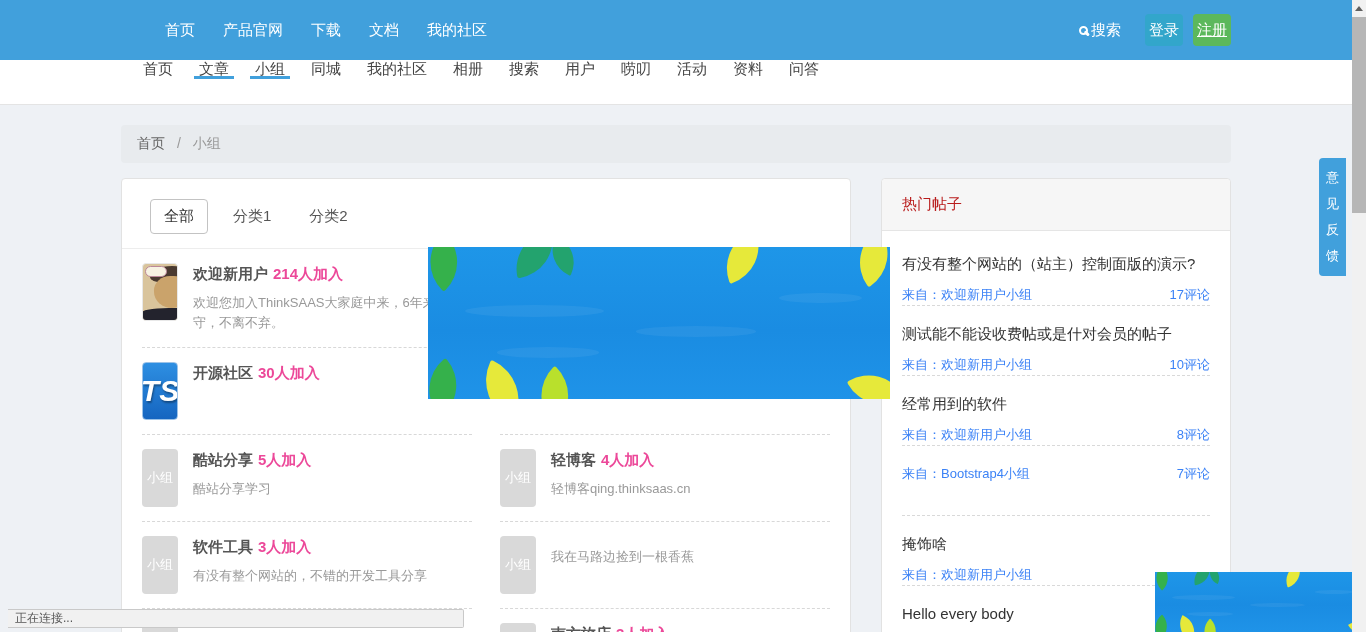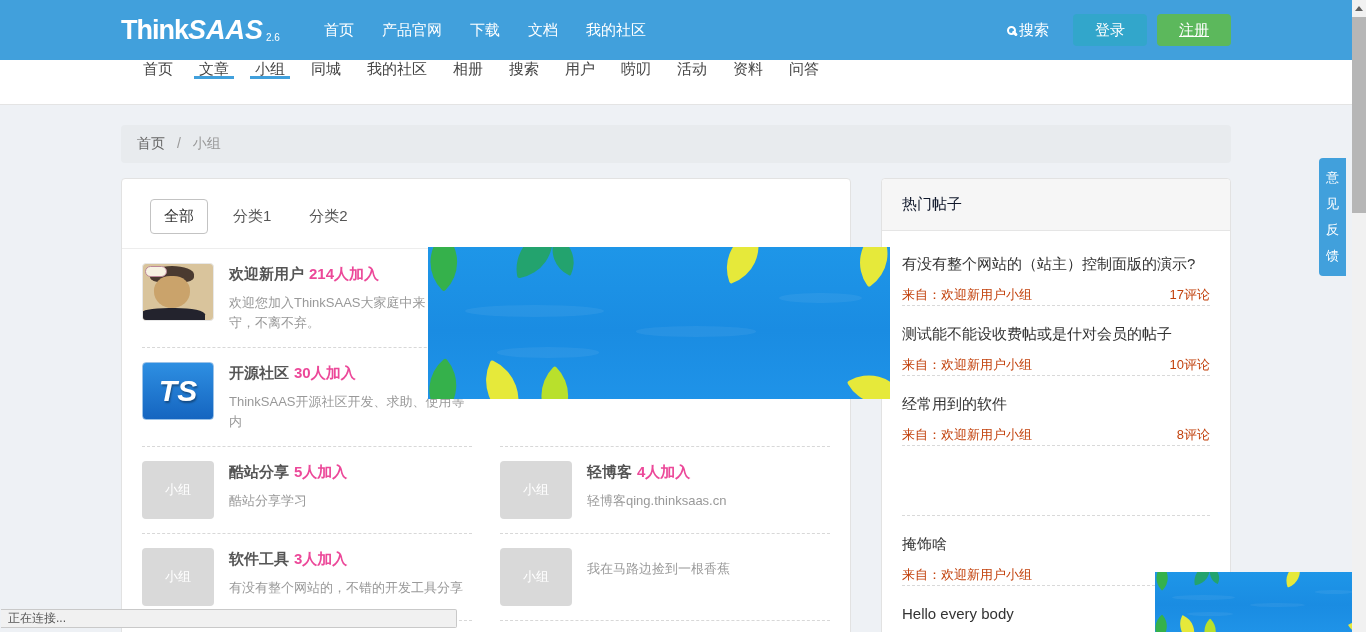--- a/index.html
+++ b/index.html
@@ -104,11 +104,6 @@
 
 <header class="topbar">
   <div class="container">
-    <div class="logo">
-      <span class="p1">Think</span>
-        <span class="p2">SAAS</span>
-        <span class="ver">2.6</span>
-    </div>
     <nav class="main-nav" id="main-nav">
         <a>首页</a>
         <a>产品官网</a>

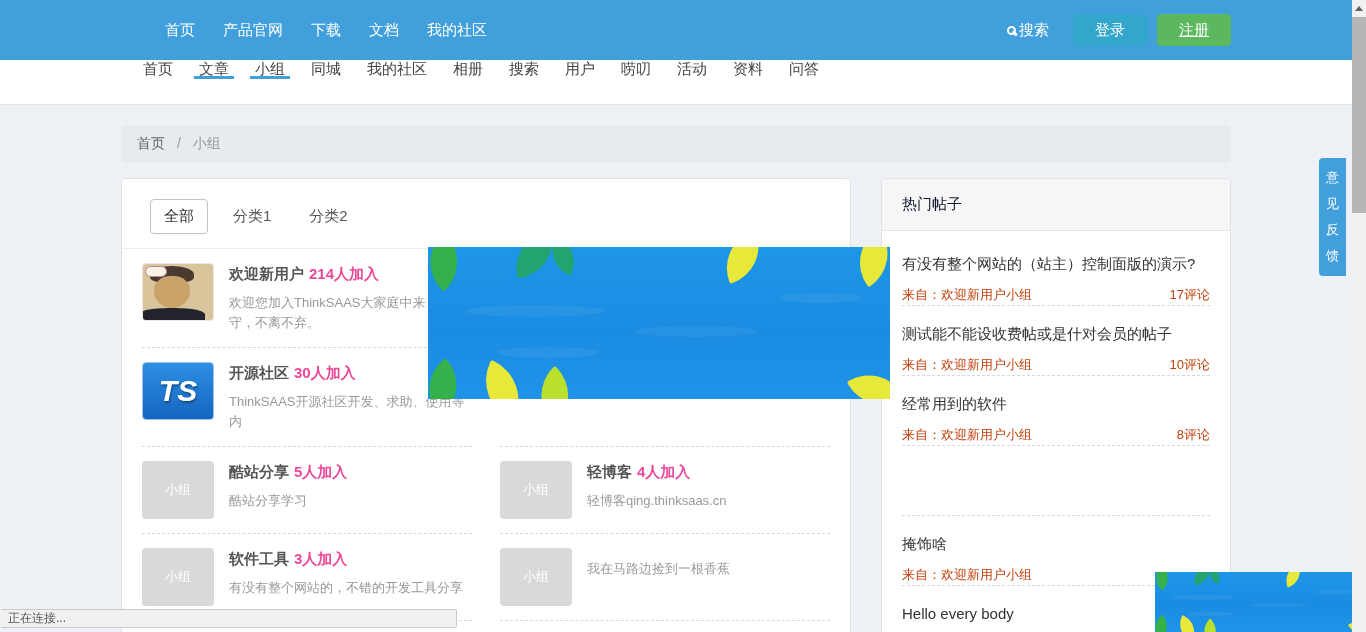--- a/index.html
+++ b/index.html
@@ -24,7 +24,7 @@
   .search-btn { color:#fff; font-size:15px; display:flex; align-items:center; margin-right:24px; cursor:pointer; }
   .mag-icon { width:9px; height:9px; border:2px solid #fff; border-radius:50%; position:relative; margin-right:3px; display:inline-block; }
   .mag-icon::after { content:""; position:absolute; width:6px; height:2.5px; background:#fff; transform:rotate(45deg); right:-4px; bottom:-2px; border-radius:2px; }
-  .btn { height:32px; padding:0 22px; border:none; border-radius:4px; color:#fff; font-size:15px; line-height:32px; cursor:pointer; }
+  .btn { height:32px; padding:0 4px; border:none; border-radius:4px; color:#fff; font-size:15px; line-height:32px; cursor:pointer; }
   .btn.login { background:var(--login_btn,#32a6cb); margin-right:10px; }
   .btn.register { background:var(--register_btn,#5cb85c);text-decoration:underline; }
 

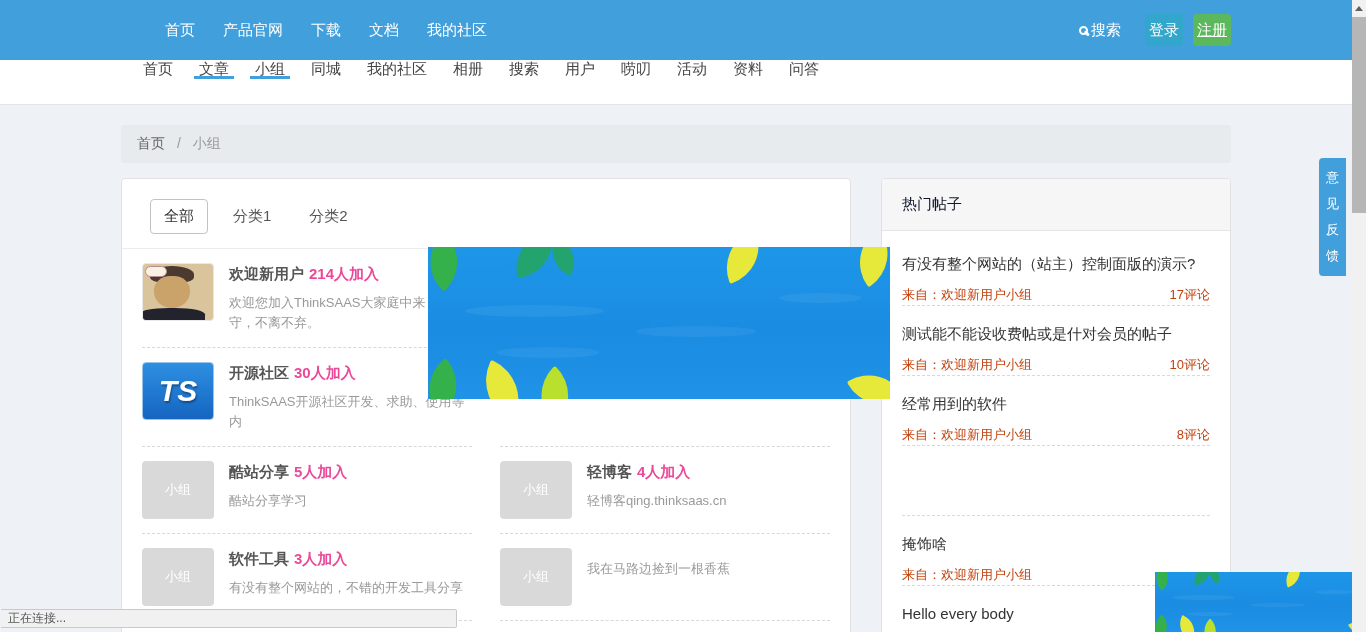--- a/index.html
+++ b/index.html
@@ -64,7 +64,7 @@
   .gdesc { font-size:13px; color:#999; margin-top:9px; line-height:20px; }
 
   .hot-posts { width:350px; background:#fff; border:1px solid #e2e2e2; border-radius:4px; }
-  .panel-header { padding:16px 20px; background:#f6f6f6; border-bottom:1px solid #e5e5e5; font-size:15px; color:#0f172a; border-radius:4px 4px 0 0; }
+  .panel-header { padding:16px 20px; background:#f6f6f6; border-bottom:1px solid #e5e5e5; font-size:15px; color:#b91c1c; border-radius:4px 4px 0 0; }
   .post-list { padding:5px 20px 0; }
   .post { height:70px; padding-top:19px; border-bottom:1px dashed #d9d9d9; }
   .post:last-child { border-bottom:none; }

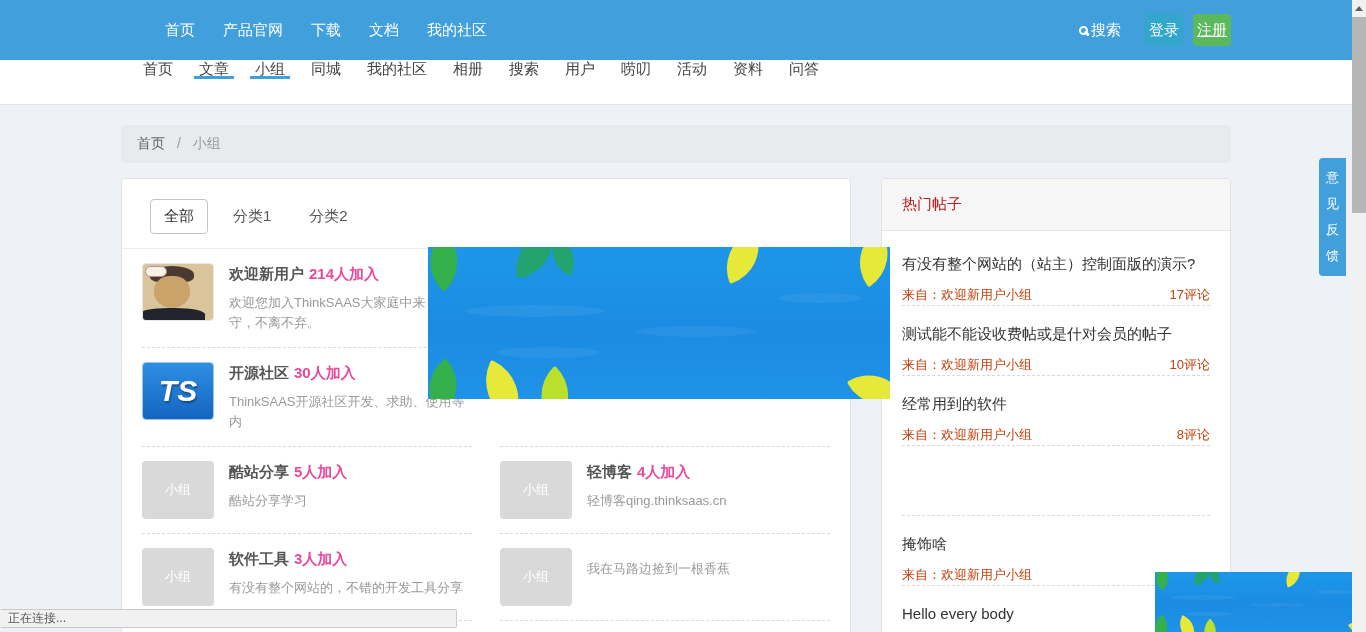--- a/index.html
+++ b/index.html
@@ -69,7 +69,7 @@
   .post { height:70px; padding-top:19px; border-bottom:1px dashed #d9d9d9; }
   .post:last-child { border-bottom:none; }
   .post-title { font-size:15px; color:#333; margin-bottom:12px; white-space:nowrap; overflow:hidden; cursor:pointer; }
-  .post-meta { display:flex; justify-content:space-between; font-size:13px; color:#c2410c; }
+  .post-meta { display:flex; justify-content:space-between; font-size:13px; color:#3b82f6; }
 
   
   .banner { position:absolute; overflow:hidden; z-index:40;

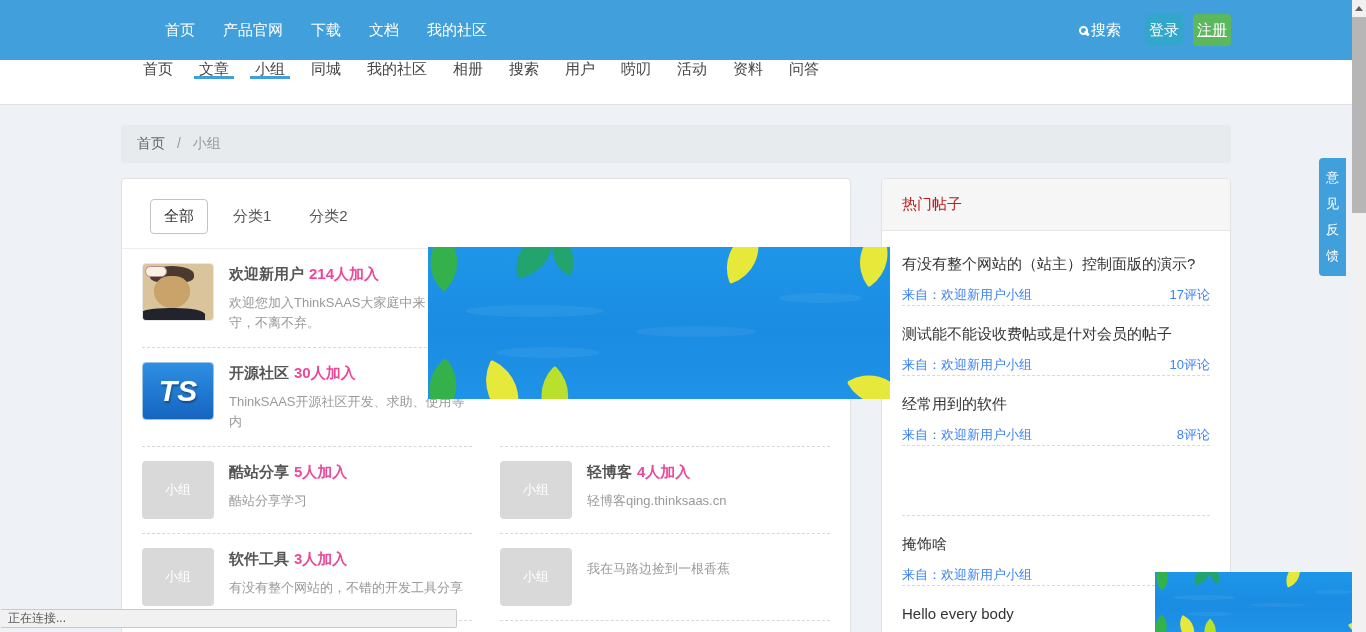--- a/index.html
+++ b/index.html
@@ -50,7 +50,7 @@
 
   .group-grid { display:grid; grid-template-columns:1fr 1fr; column-gap:28px; padding:0 20px; }
   .gcell { padding:14px 0; border-bottom:1px dashed #d8d8d8; display:flex; }
-  .gavatar { width:72px; height:58px; border-radius:4px; flex:none; margin-right:15px; position:relative; overflow:hidden; }
+  .gavatar { width:36px; height:58px; border-radius:4px; flex:none; margin-right:15px; position:relative; overflow:hidden; }
   .gavatar.placeholder { background:#d9d9d9; color:#fff; font-size:13px; display:flex; align-items:center; justify-content:center; }
   .gavatar.ts { background:linear-gradient(180deg,#2e8fe2,#1565c0); color:#fff; font-weight:bold; font-style:italic; font-size:30px; display:flex; align-items:center; justify-content:center; text-shadow:1px 2px 2px rgba(0,0,0,.35); border:1px solid #9bc2e8; }
   .gavatar.meme { background:#d9c49c; border:1px solid #e8e8e8; }

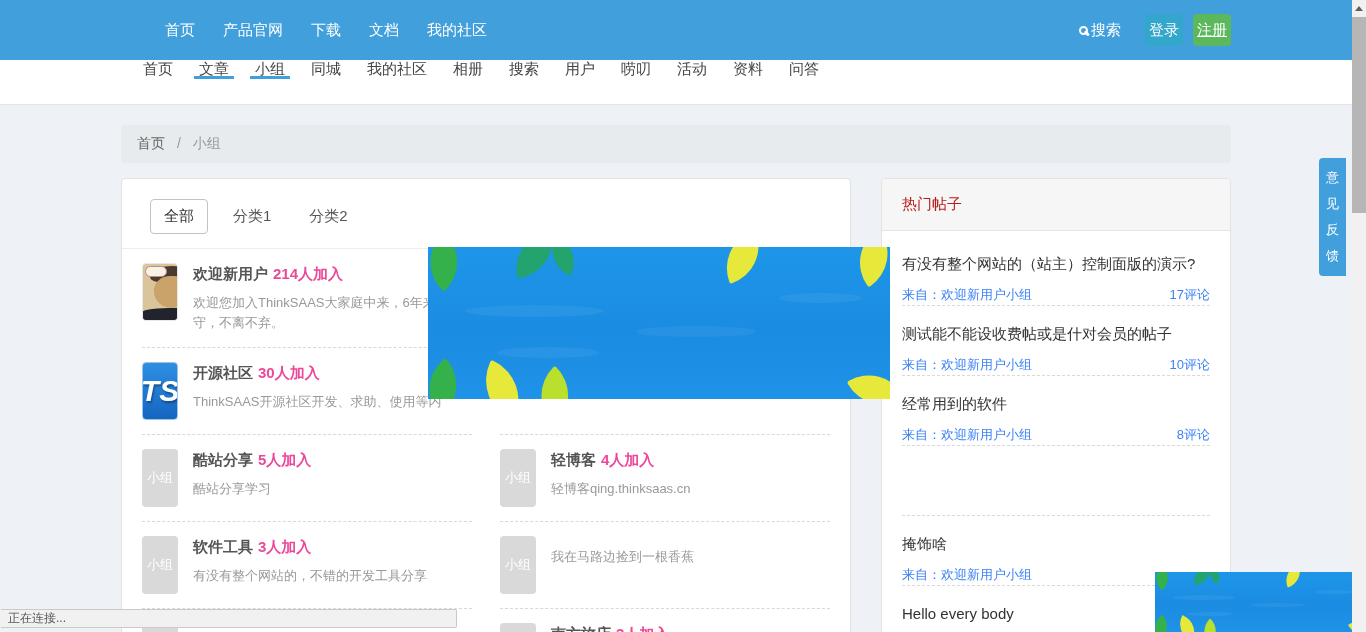--- a/index.html
+++ b/index.html
@@ -172,7 +172,6 @@
           <div class="gavatar ts">TS</div>
           <div class="gbody">
             <div class="gtitle">开源社区<span class="gmembers">30人加入</span></div>
-            <div class="gdesc">ThinkSAAS开源社区开发、求助、使用等内</div>
           </div>
         </div>
         <div class="gcell empty"></div>

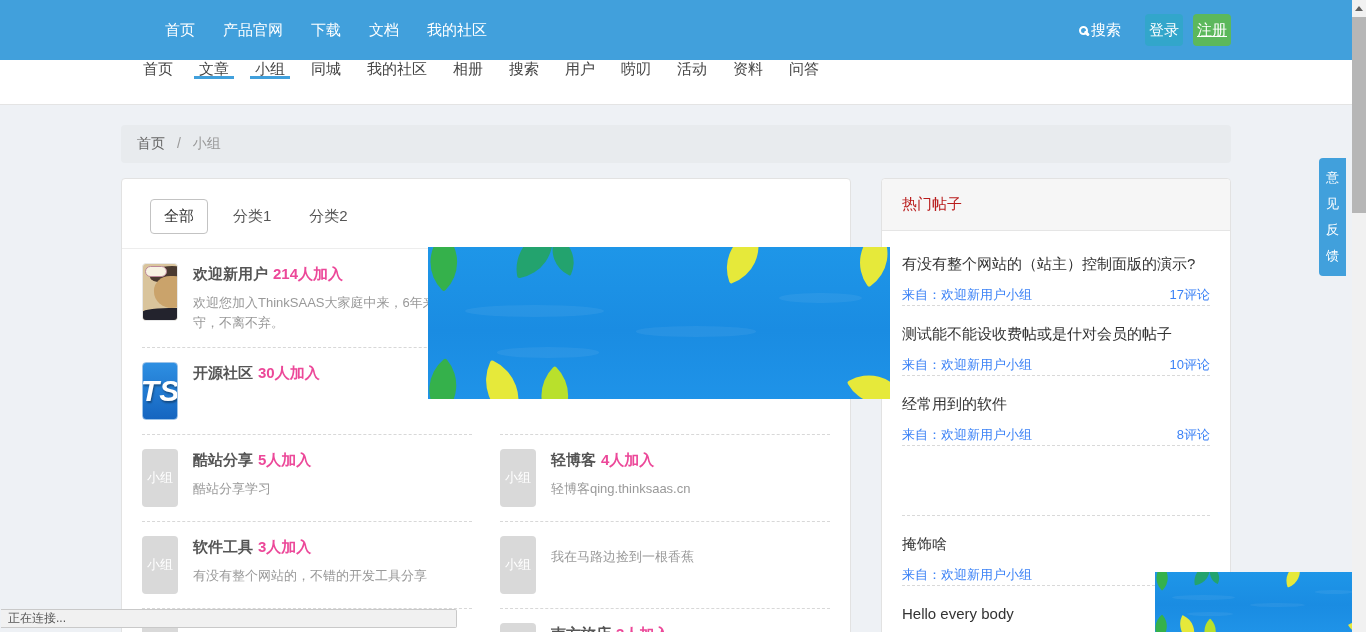--- a/index.html
+++ b/index.html
@@ -242,6 +242,10 @@
           </div>
         </div>
         <div class="post">
+          <div class="post-meta">
+            <span>来自：Bootstrap4小组</span>
+            <span>7评论</span>
+          </div>
         </div>
         <div class="post">
           <div class="post-title">掩饰啥</div>

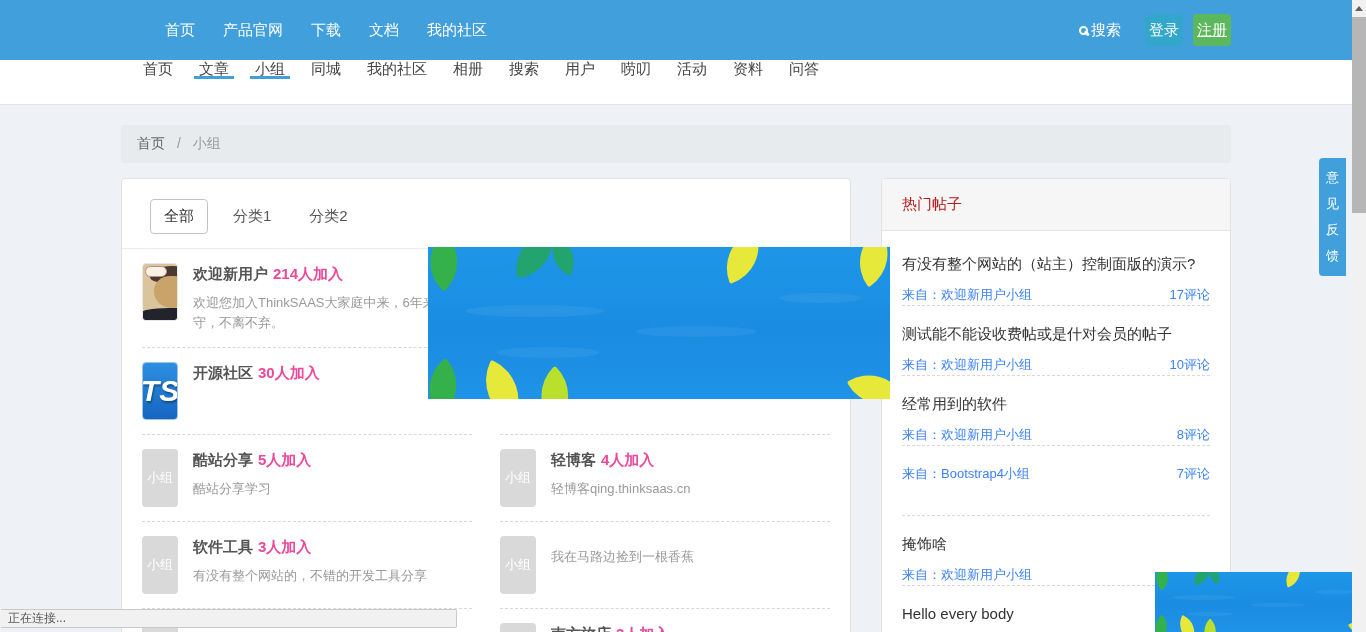--- a/index.html
+++ b/index.html
@@ -95,7 +95,7 @@
   .sb-thumb { position:absolute; top:17px; left:0; width:14px; height:196px; background:#b6b6b6; cursor:pointer; }
 
   
-  .statusbar { position:absolute; left:1px; top:609px; width:456px; height:19px; background:#f1f1f1;
+  .statusbar { position:absolute; left:8px; top:609px; width:456px; height:19px; background:#f1f1f1;
     border:1px solid #c9c9c9; border-left:none; border-radius:0 2px 2px 0; font-size:12px; color:#555;
     line-height:17px; padding-left:7px; z-index:60; }
 </style>

